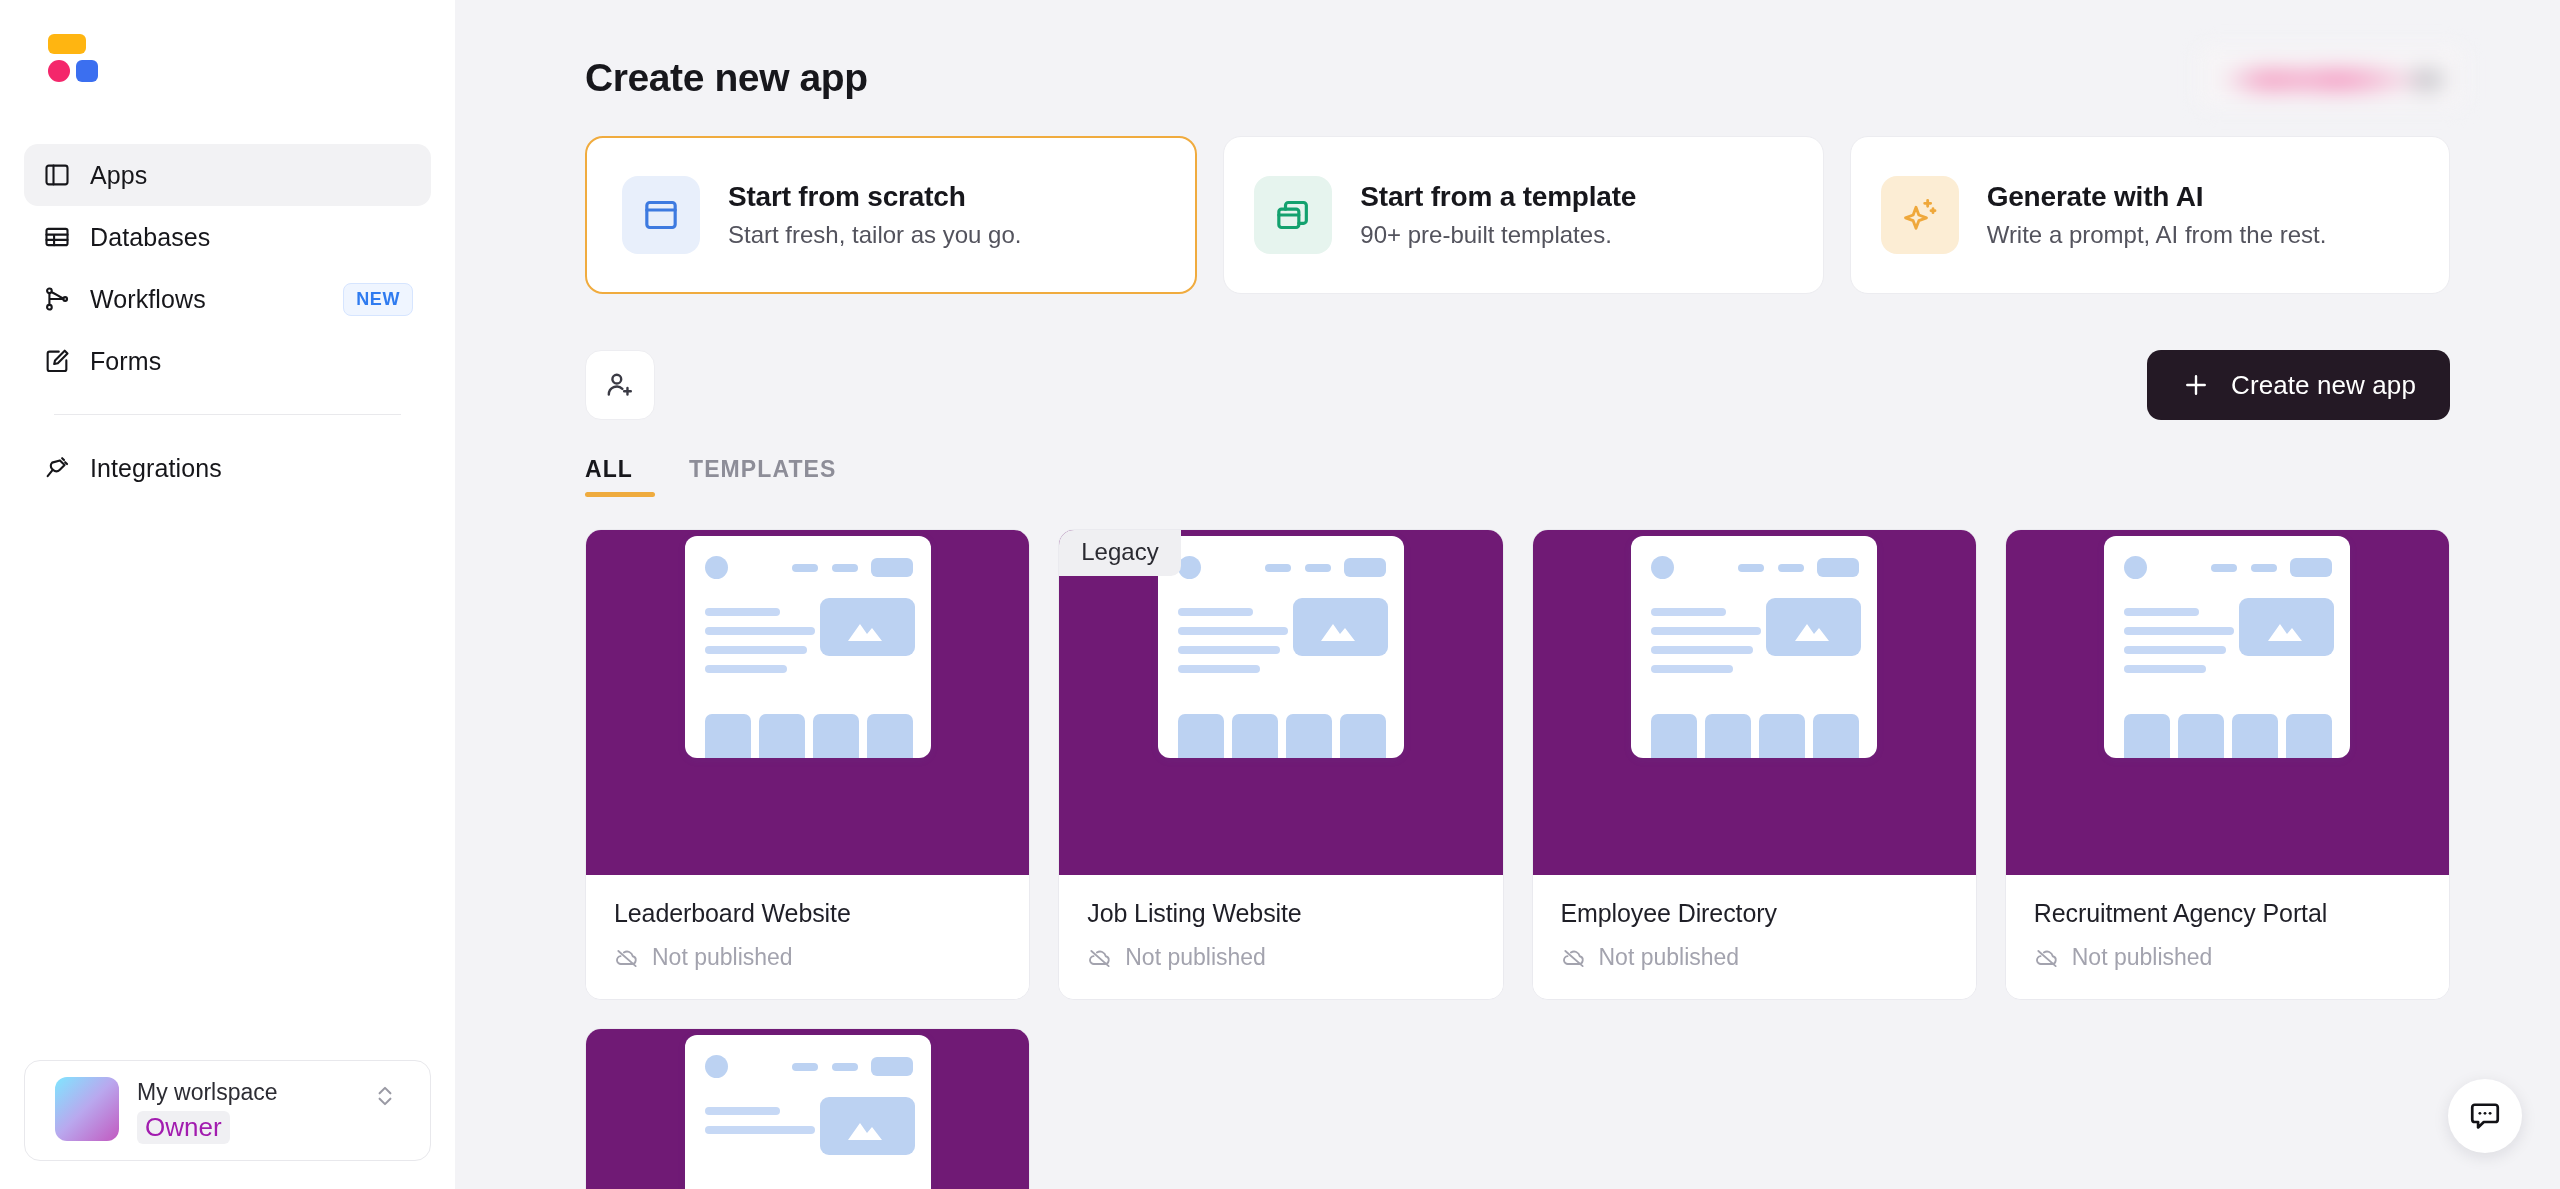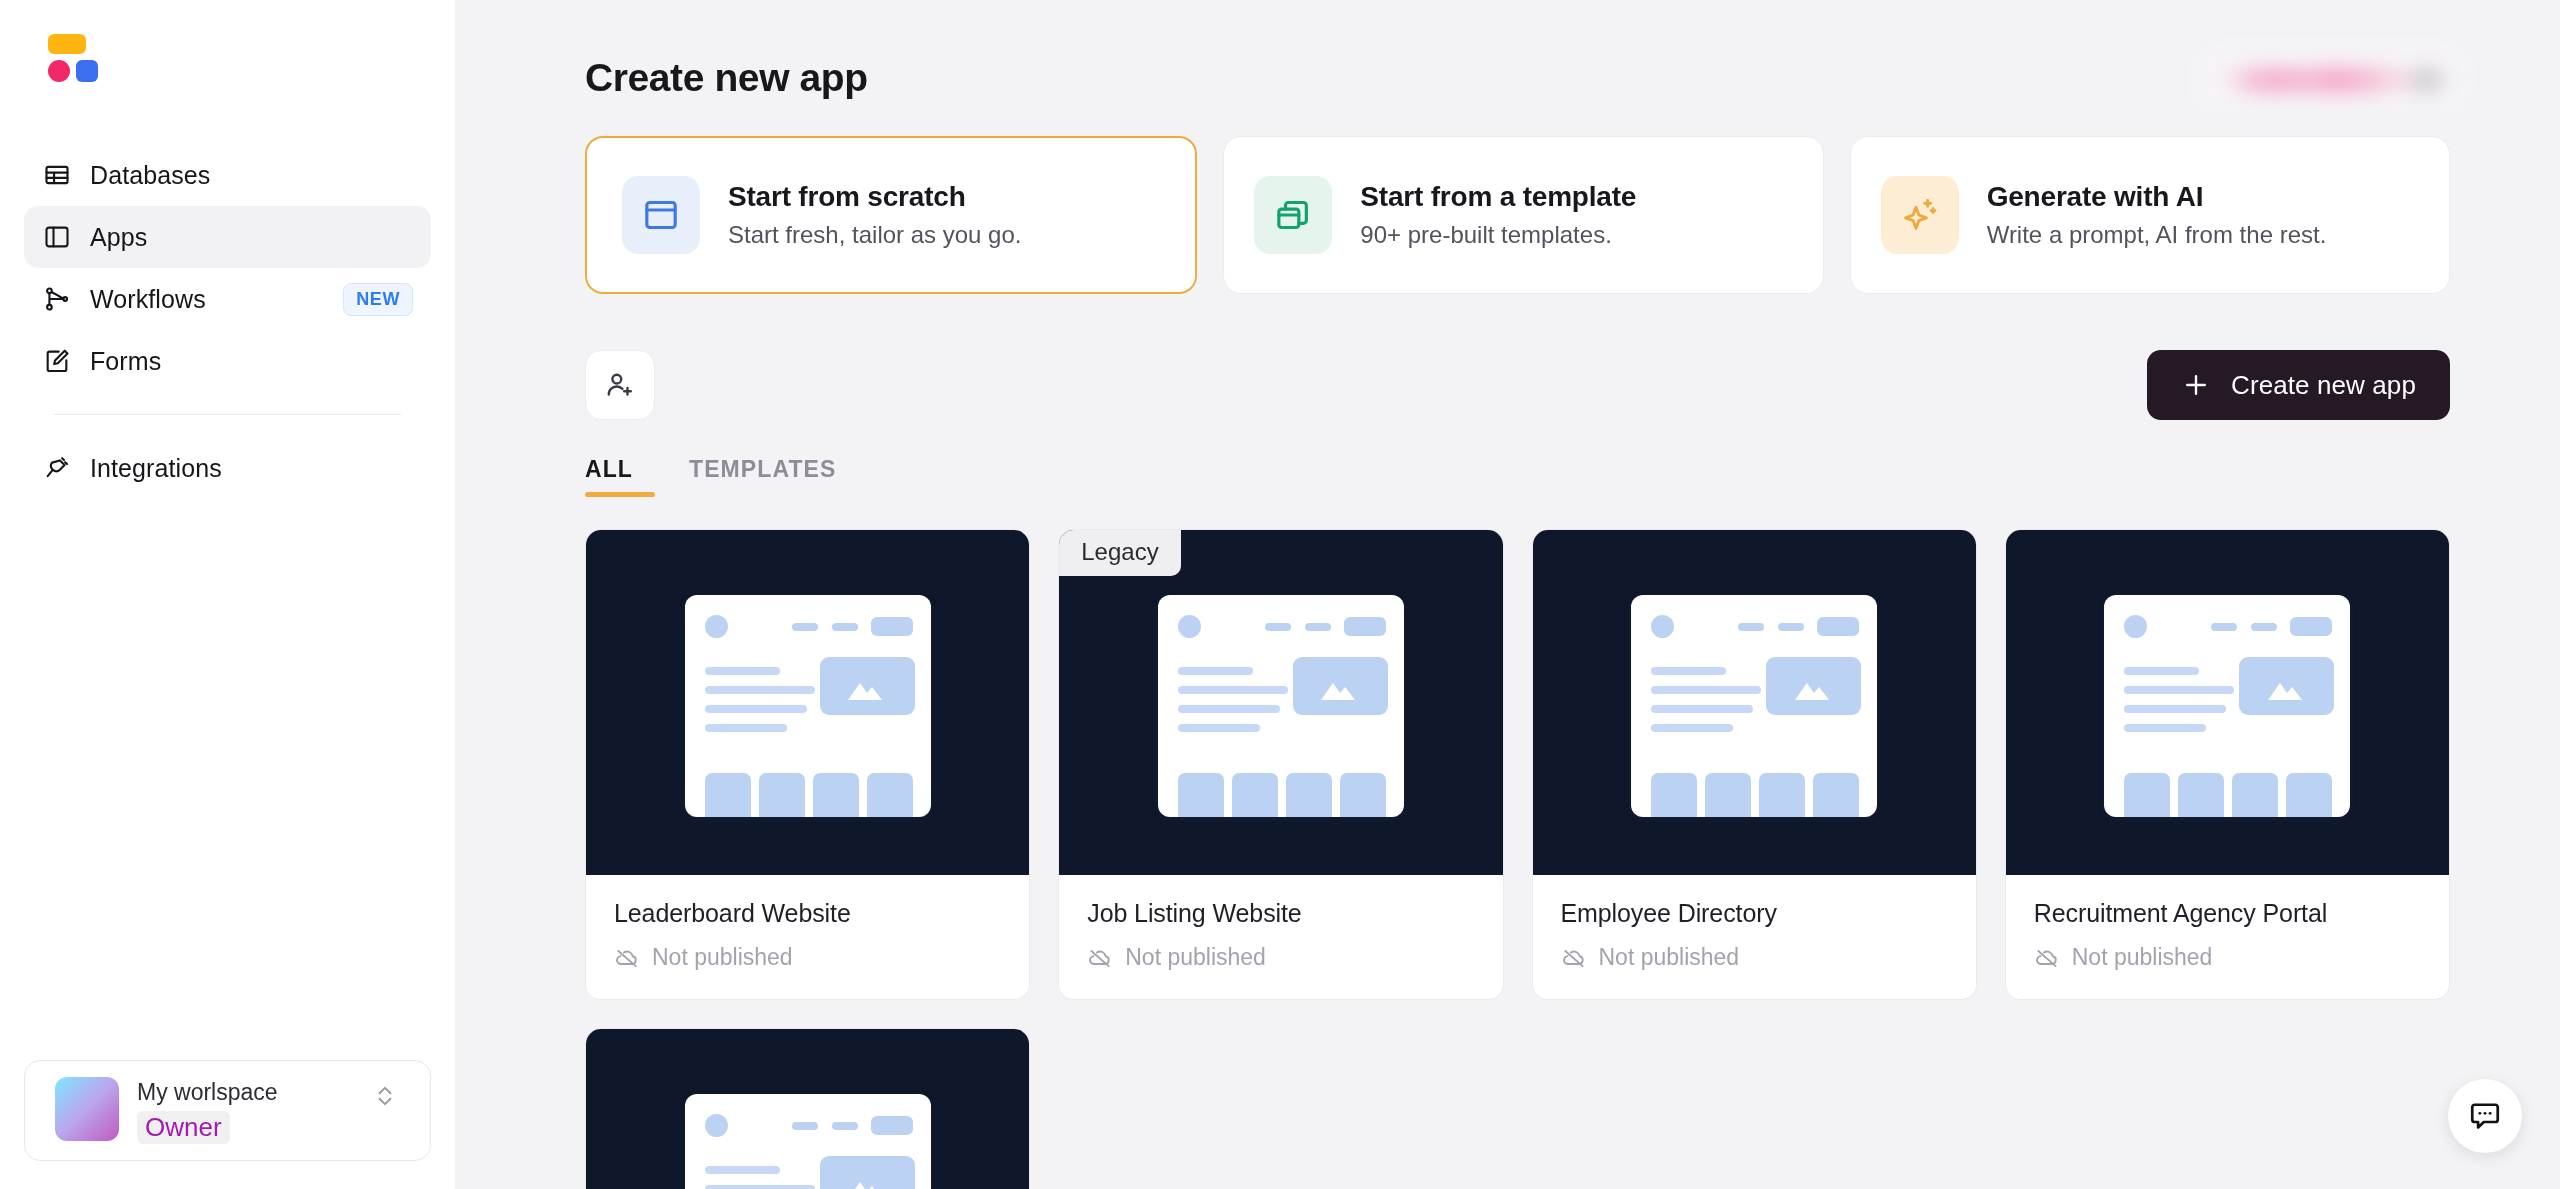--- a/index.html
+++ b/index.html
@@ -206,6 +206,16 @@
 
     <nav class="nav">
 
+      <div class="nav-item active">
+        <span class="nav-ico">
+          <svg viewBox="0 0 24 24" fill="none" stroke="currentColor" stroke-width="1.8" stroke-linecap="round" stroke-linejoin="round">
+            <rect x="3" y="4" width="18" height="16" rx="2"></rect>
+              <path d="M9 4v16"></path>
+          </svg>
+        </span>
+        <span class="nav-label">Apps</span>
+      </div>
+
       <div class="nav-item">
         <span class="nav-ico">
           <svg viewBox="0 0 24 24" fill="none" stroke="currentColor" stroke-width="1.8" stroke-linecap="round" stroke-linejoin="round">
@@ -214,16 +224,6 @@
           </svg>
         </span>
         <span class="nav-label">Databases</span>
-      </div>
-
-      <div class="nav-item active">
-        <span class="nav-ico">
-          <svg viewBox="0 0 24 24" fill="none" stroke="currentColor" stroke-width="1.8" stroke-linecap="round" stroke-linejoin="round">
-            <rect x="3" y="4" width="18" height="16" rx="2"></rect>
-              <path d="M9 4v16"></path>
-          </svg>
-        </span>
-        <span class="nav-label">Apps</span>
       </div>
 
       <div class="nav-item">

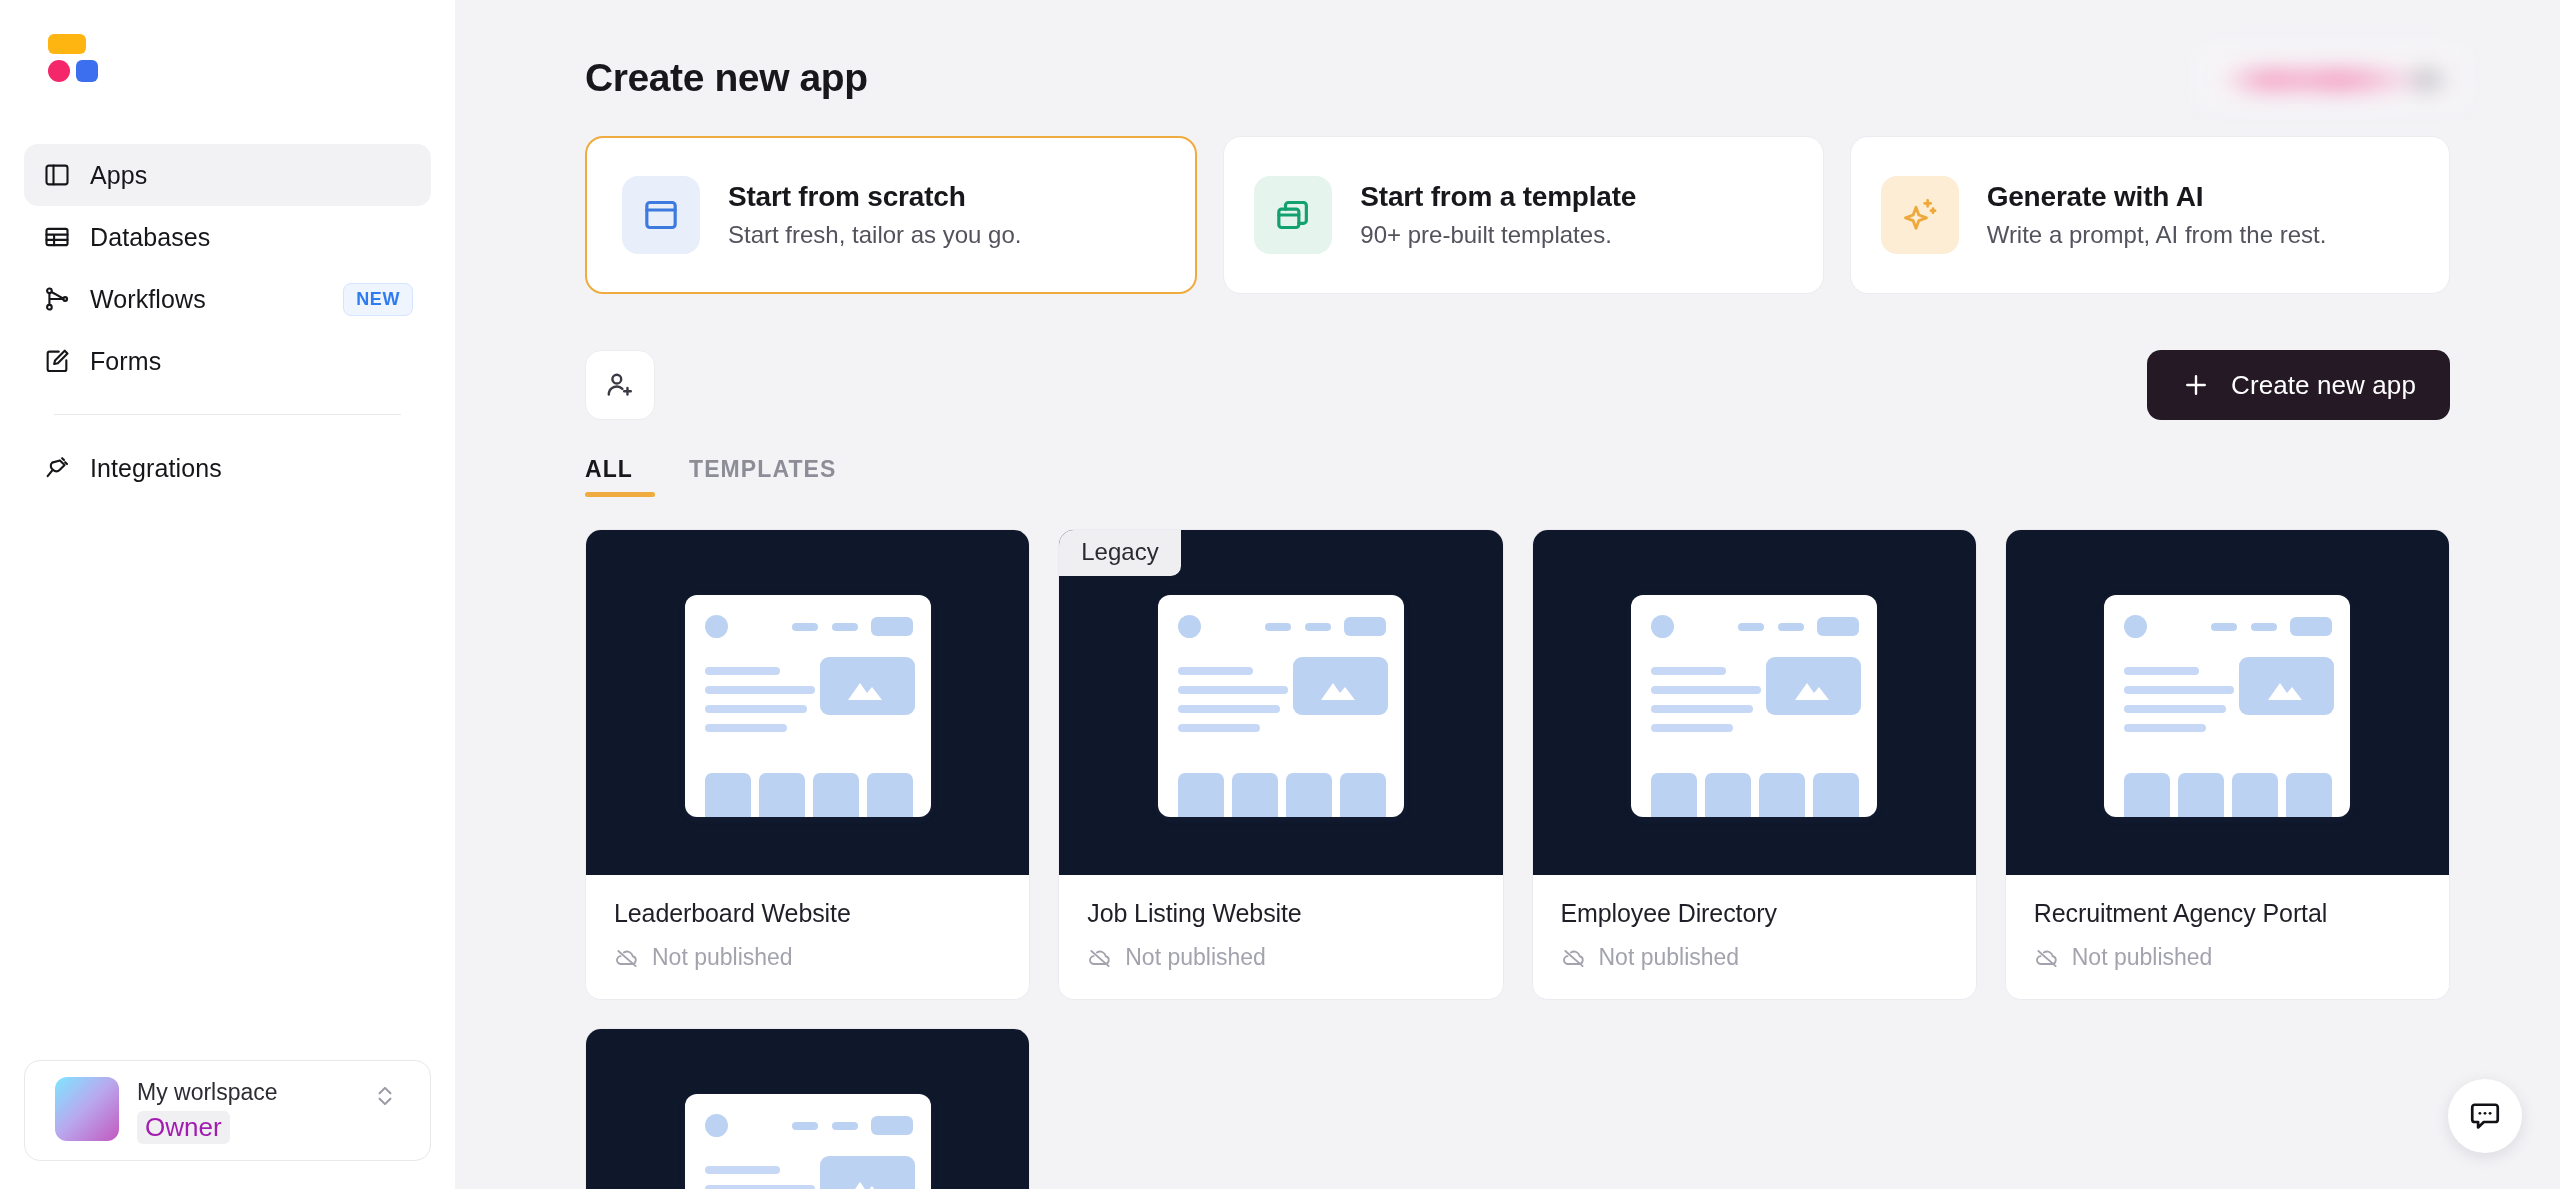--- a/index.html
+++ b/index.html
@@ -143,8 +143,8 @@
     overflow: hidden; cursor: pointer; display: flex; flex-direction: column;
   }
   .thumb {
-    height: 345px; background: #0f172a; position: relative;
-    display: flex; align-items: center; justify-content: center; overflow: hidden;
+    height: 345px; background: #701a75; position: relative;
+    display: flex; align-items: flex-start; justify-content: center; overflow: hidden;
   }
   .legacy-tag {
     position: absolute; left: 0; top: 0; z-index: 3;

